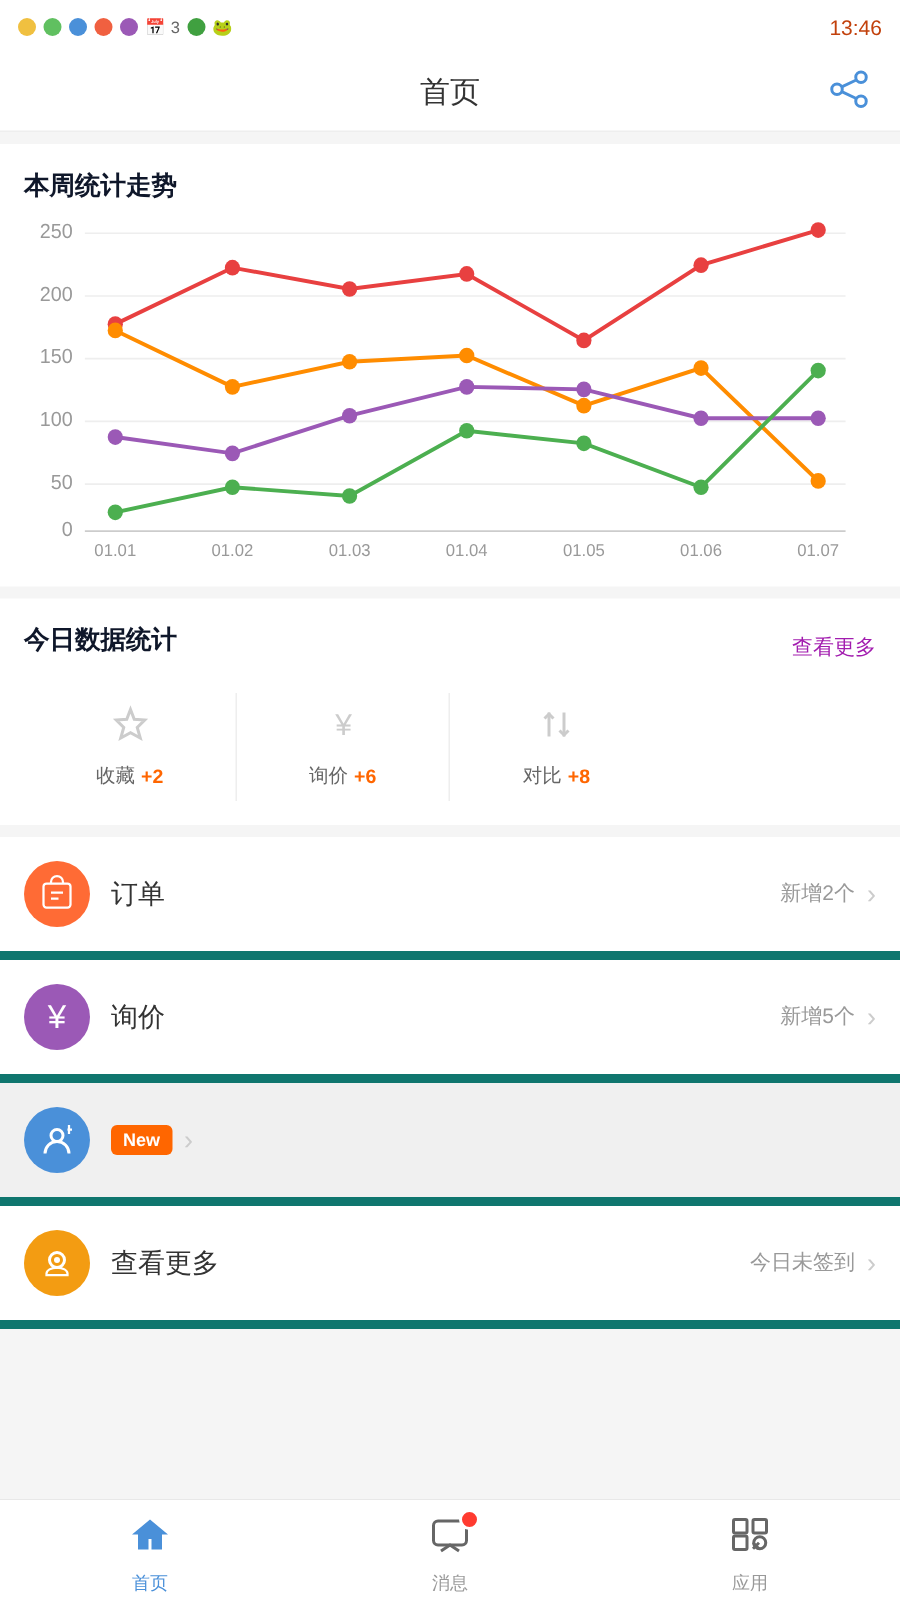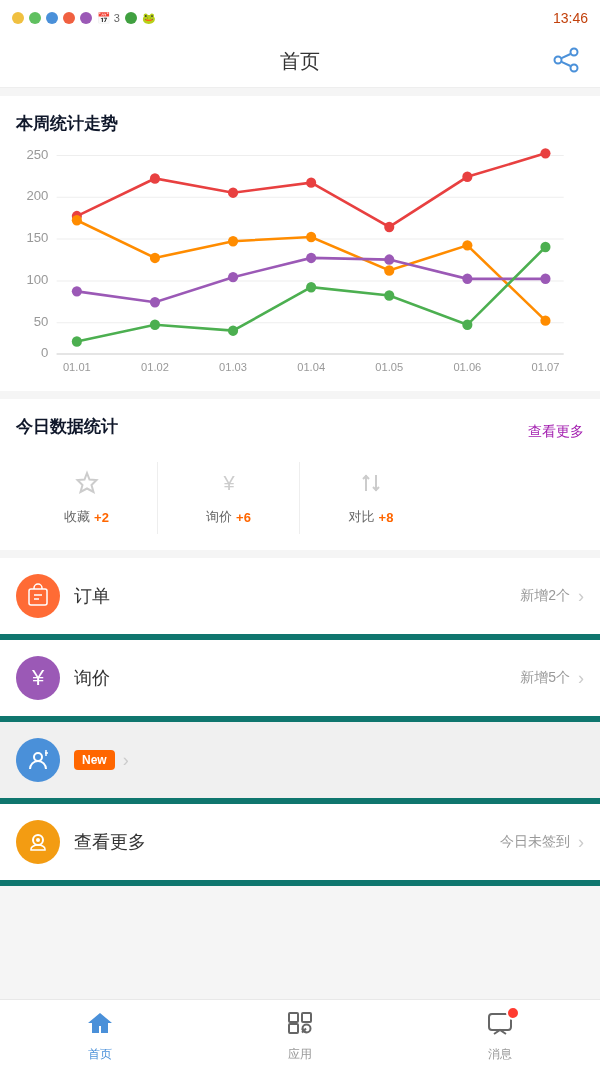--- a/index.html
+++ b/index.html
@@ -452,6 +452,17 @@
   </div>
 
   <div class="nav-item">
+    <div class="nav-icon" style="color:#666;position:relative;">
+      <svg width="28" height="26" viewBox="0 0 28 26" fill="none" stroke="currentColor" stroke-width="2">
+        <rect x="3" y="4" width="22" height="16" rx="3"></rect>
+        <path d="M8 24l6-4 6 4"></path>
+      </svg>
+      <span class="msg-dot"></span>
+    </div>
+    <span class="nav-label">消息</span>
+  </div>
+
+  <div class="nav-item">
     <div class="nav-icon" style="color:#666;">
       <svg width="28" height="26" viewBox="0 0 28 26" fill="none" stroke="currentColor" stroke-width="2">
         <rect x="3" y="3" width="9" height="9" rx="1"></rect>
@@ -464,17 +475,6 @@
     <span class="nav-label">应用</span>
   </div>
 
-  <div class="nav-item">
-    <div class="nav-icon" style="color:#666;position:relative;">
-      <svg width="28" height="26" viewBox="0 0 28 26" fill="none" stroke="currentColor" stroke-width="2">
-        <rect x="3" y="4" width="22" height="16" rx="3"></rect>
-        <path d="M8 24l6-4 6 4"></path>
-      </svg>
-      <span class="msg-dot"></span>
-    </div>
-    <span class="nav-label">消息</span>
-  </div>
-
 
 </div>
 

